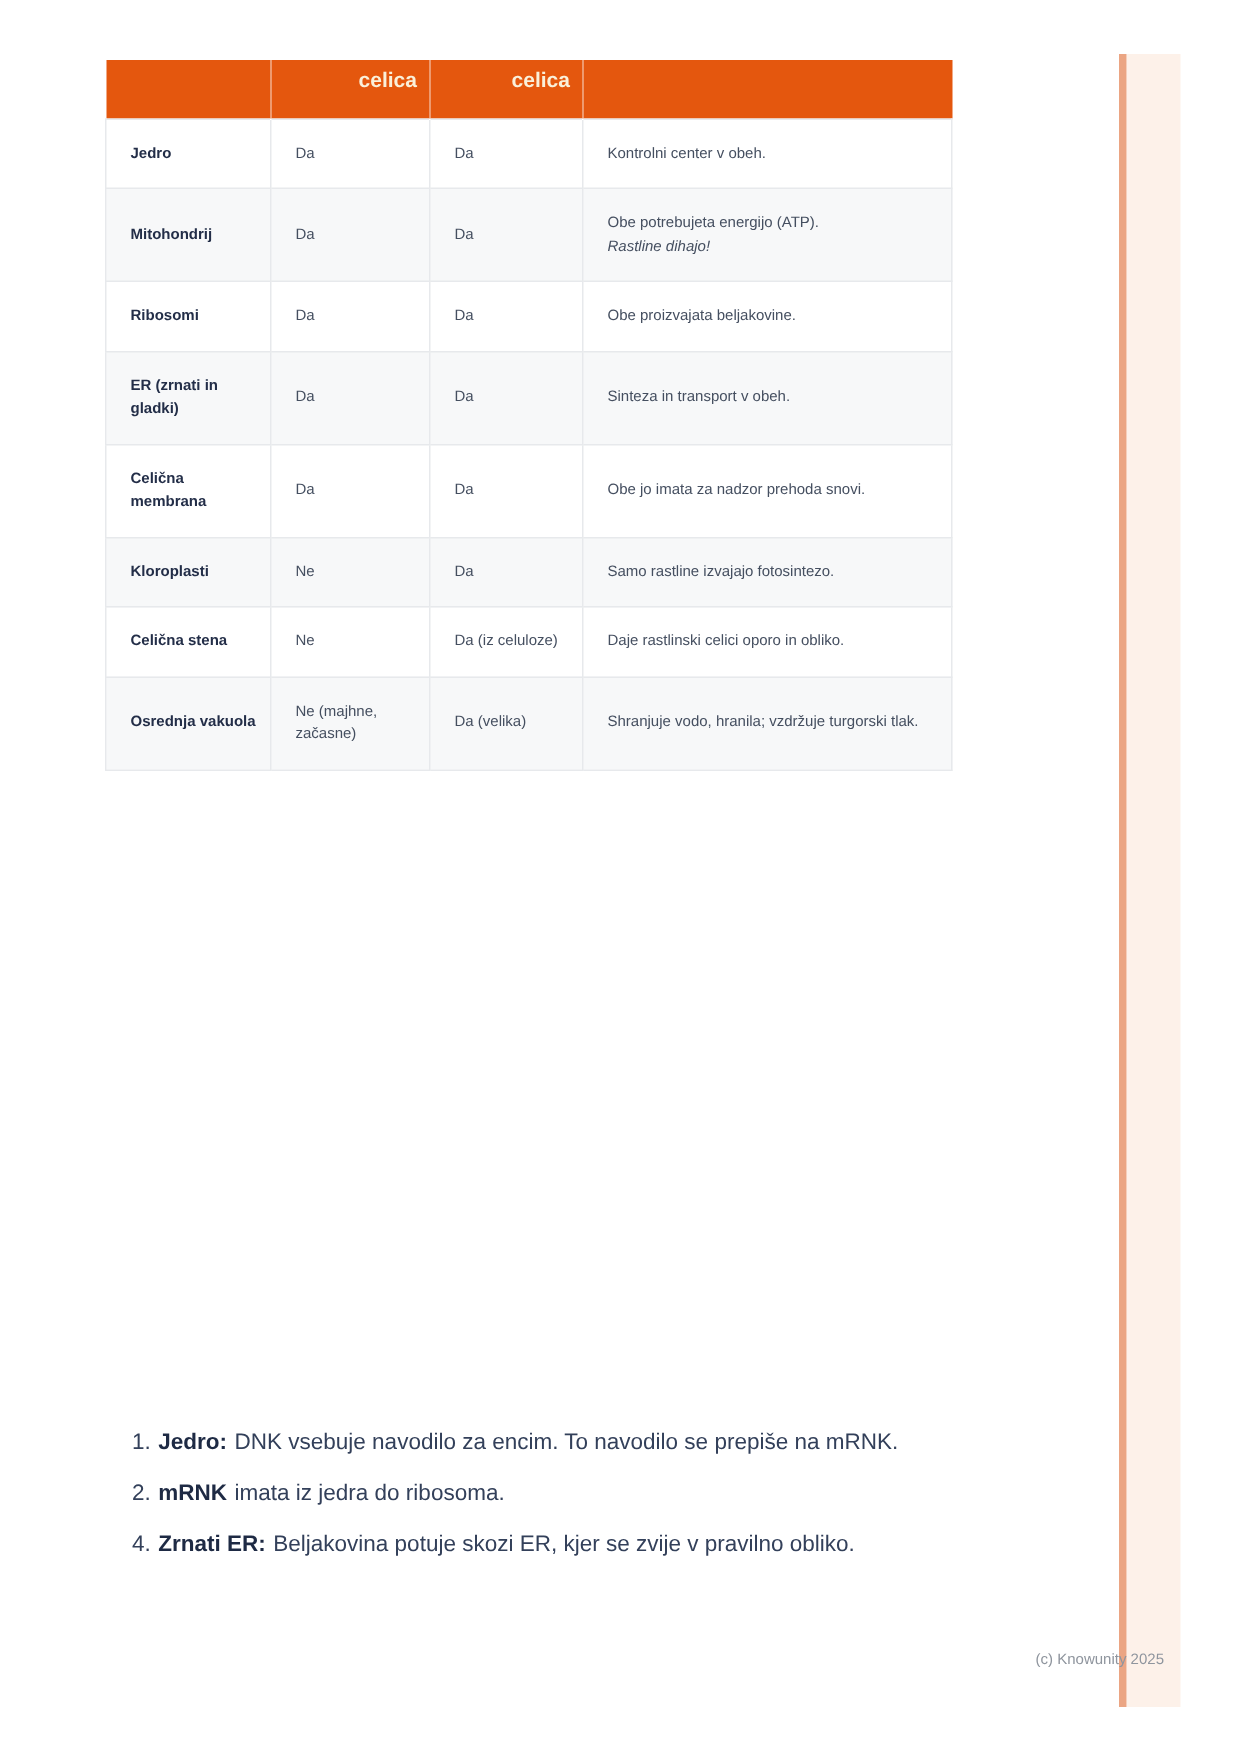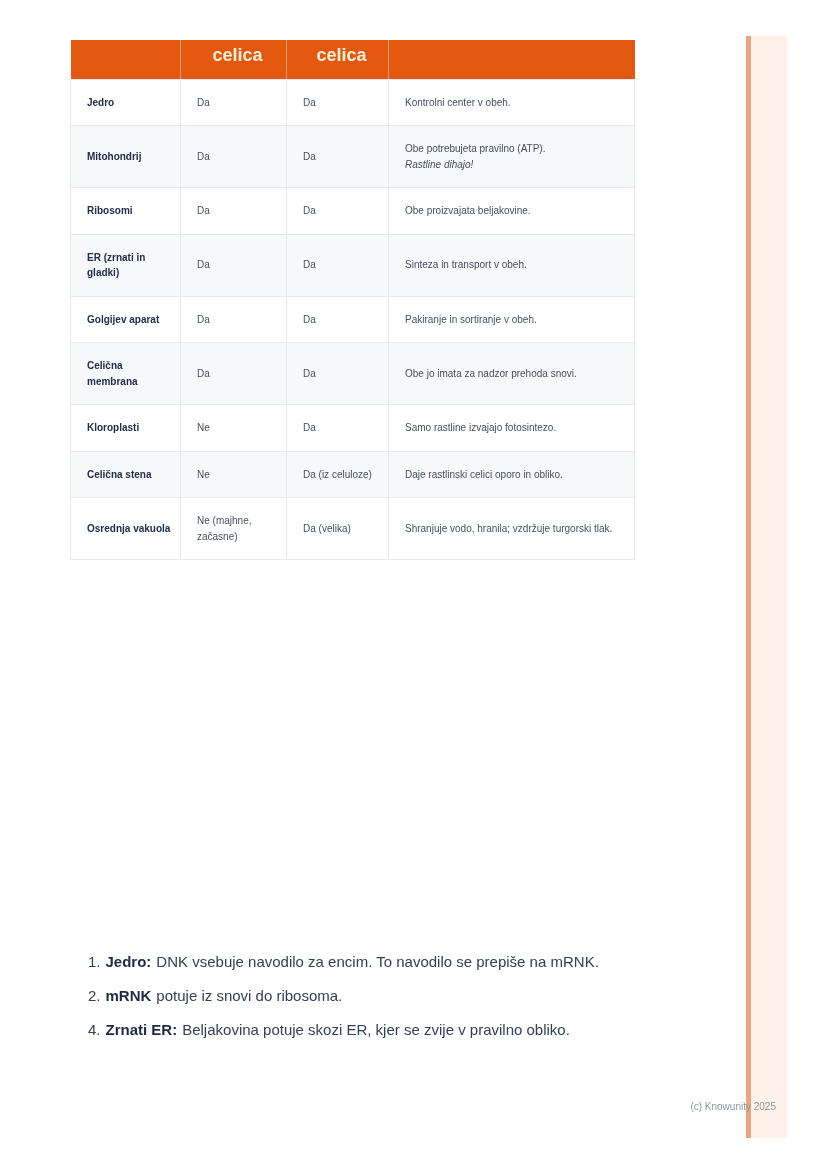--- a/index.html
+++ b/index.html
@@ -19,7 +19,7 @@
   table { border-collapse:collapse; table-layout:fixed; width:564px; }
   thead th {
     background:#e4570e; color:#faf0da;
-    font-size:18px; font-weight:700; text-align:center; vertical-align:top;
+    font-size:14px; font-weight:700; text-align:right; vertical-align:top;
     height:39px; padding:5px 8px 0 16px;
   }
   thead th + th { border-left:1px solid rgba(255,255,255,0.4); }

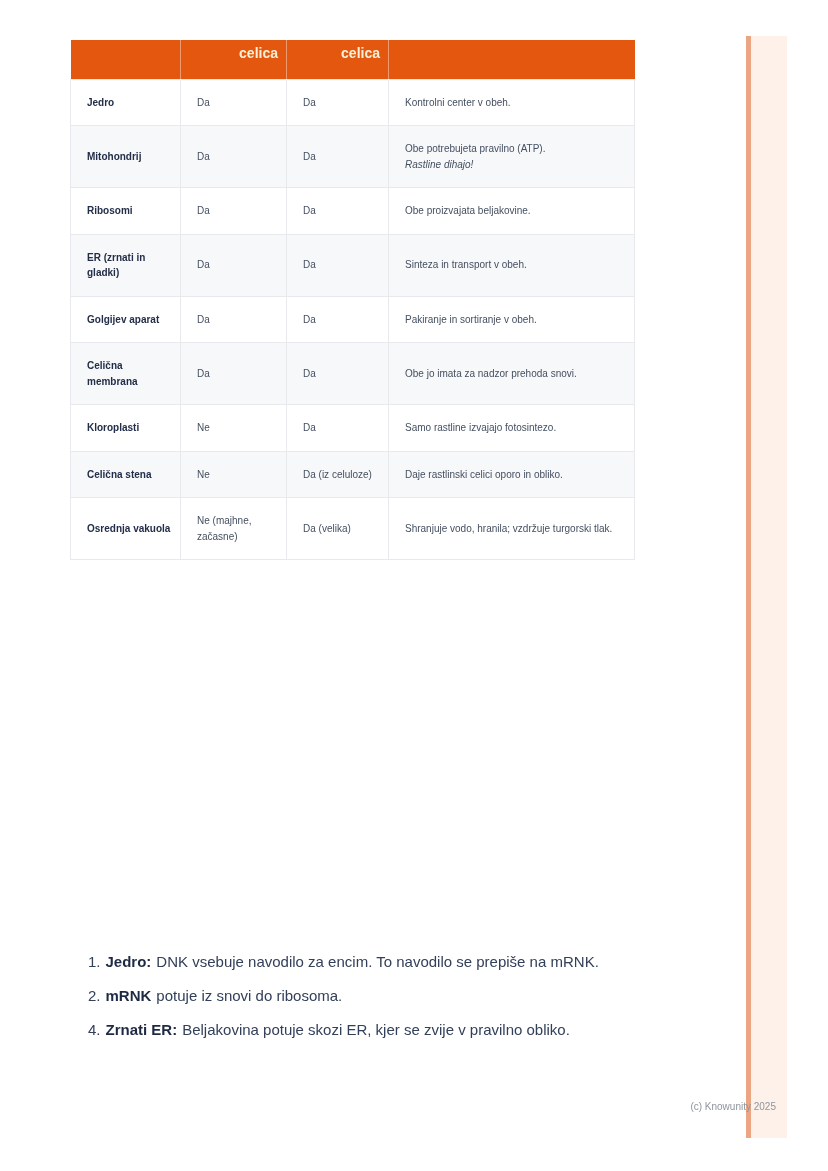--- a/index.html
+++ b/index.html
@@ -91,7 +91,7 @@
             <td class="col-animal">Da</td>
             <td class="col-plant">Da</td>
             <td class="col-comment">
-              <div>Obe potrebujeta pravilno (ATP).</div>
+              <div>Obe potrebujeta energijo (ATP).</div>
               <div><em>Rastline dihajo!</em></div>
             </td>
           </tr>

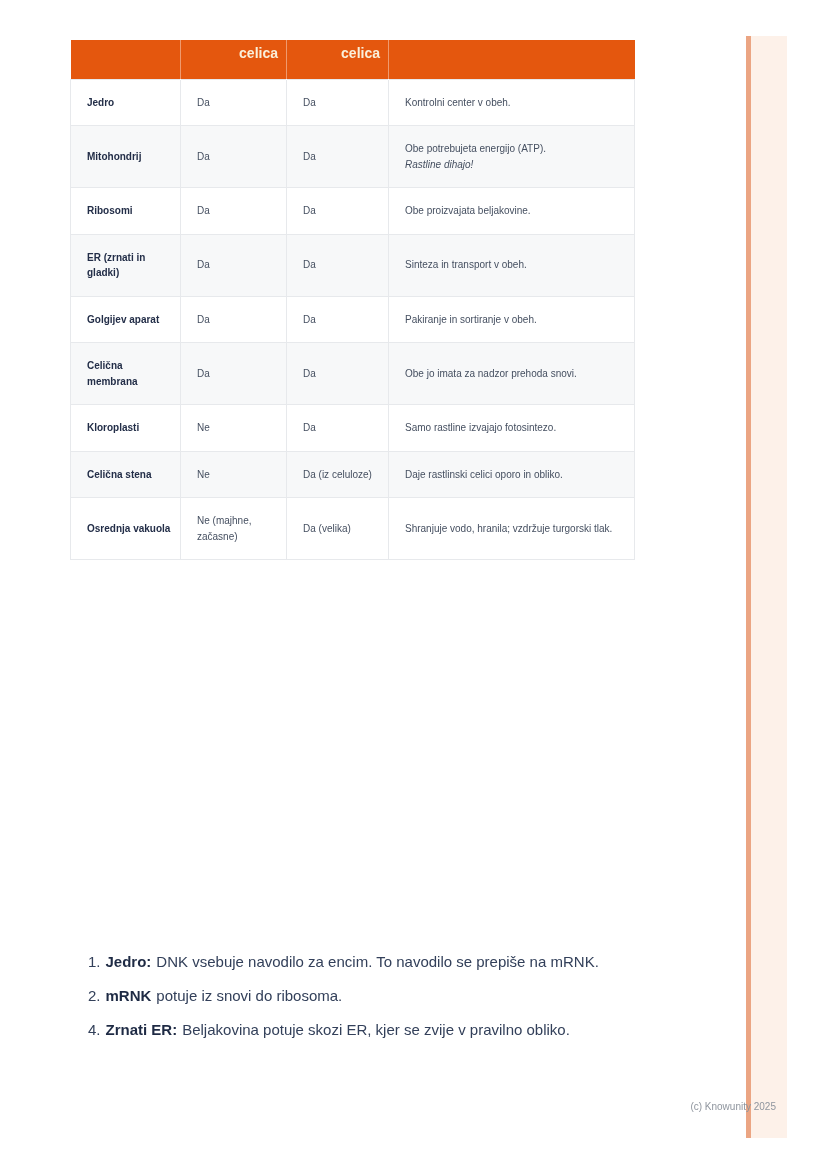--- a/index.html
+++ b/index.html
@@ -112,14 +112,6 @@
             </td>
           </tr>
           <tr>
-            <td class="col-organelle">Golgijev aparat</td>
-            <td class="col-animal">Da</td>
-            <td class="col-plant">Da</td>
-            <td class="col-comment">
-              <div>Pakiranje in sortiranje v obeh.</div>
-            </td>
-          </tr>
-          <tr>
             <td class="col-organelle">Celična membrana</td>
             <td class="col-animal">Da</td>
             <td class="col-plant">Da</td>

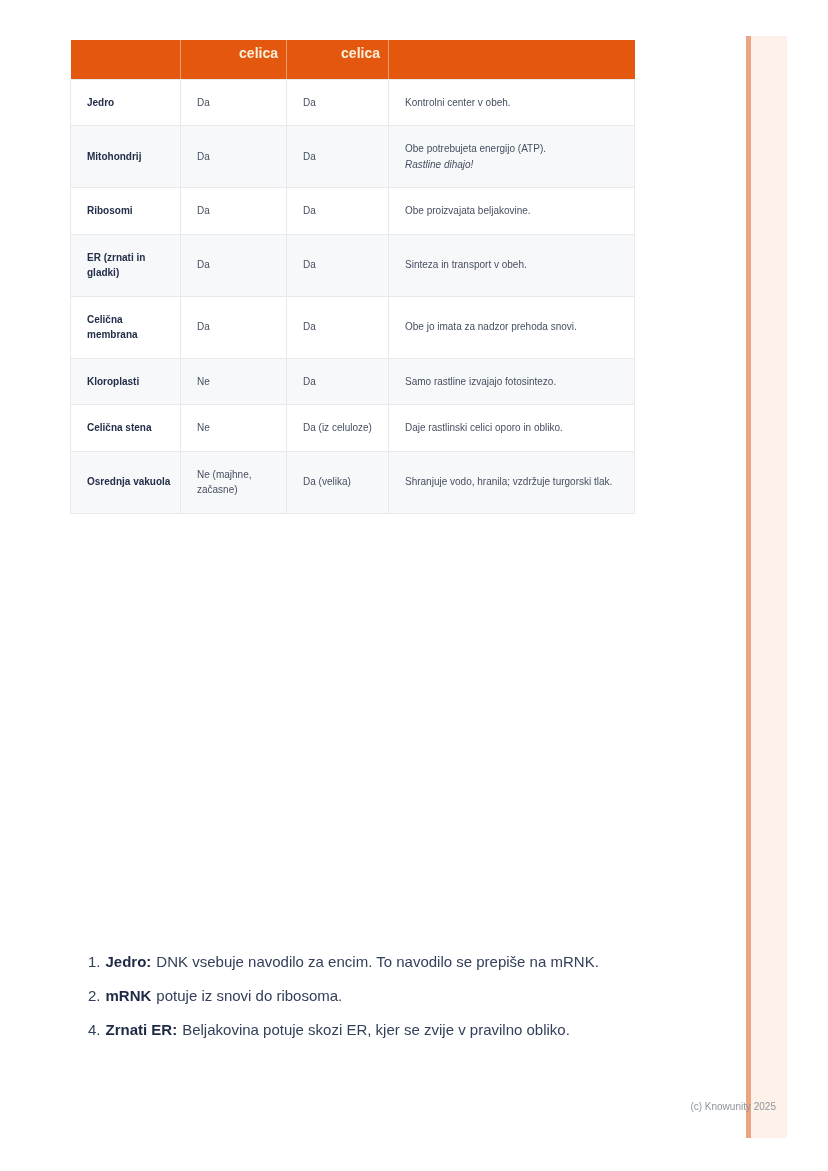--- a/index.html
+++ b/index.html
@@ -150,7 +150,7 @@
 
   <div class="steps">
     <div class="step"><span class="num">1.</span><span class="lead">Jedro:</span><span>DNK vsebuje navodilo za encim. To navodilo se prepiše na mRNK.</span></div>
-    <div class="step"><span class="num">2.</span><span class="lead">mRNK</span><span>potuje iz snovi do ribosoma.</span></div>
+    <div class="step"><span class="num">2.</span><span class="lead">mRNK</span><span>imata iz jedra do ribosoma.</span></div>
     <div class="step"><span class="num">4.</span><span class="lead">Zrnati ER:</span><span>Beljakovina potuje skozi ER, kjer se zvije v pravilno obliko.</span></div>
   </div>
 

